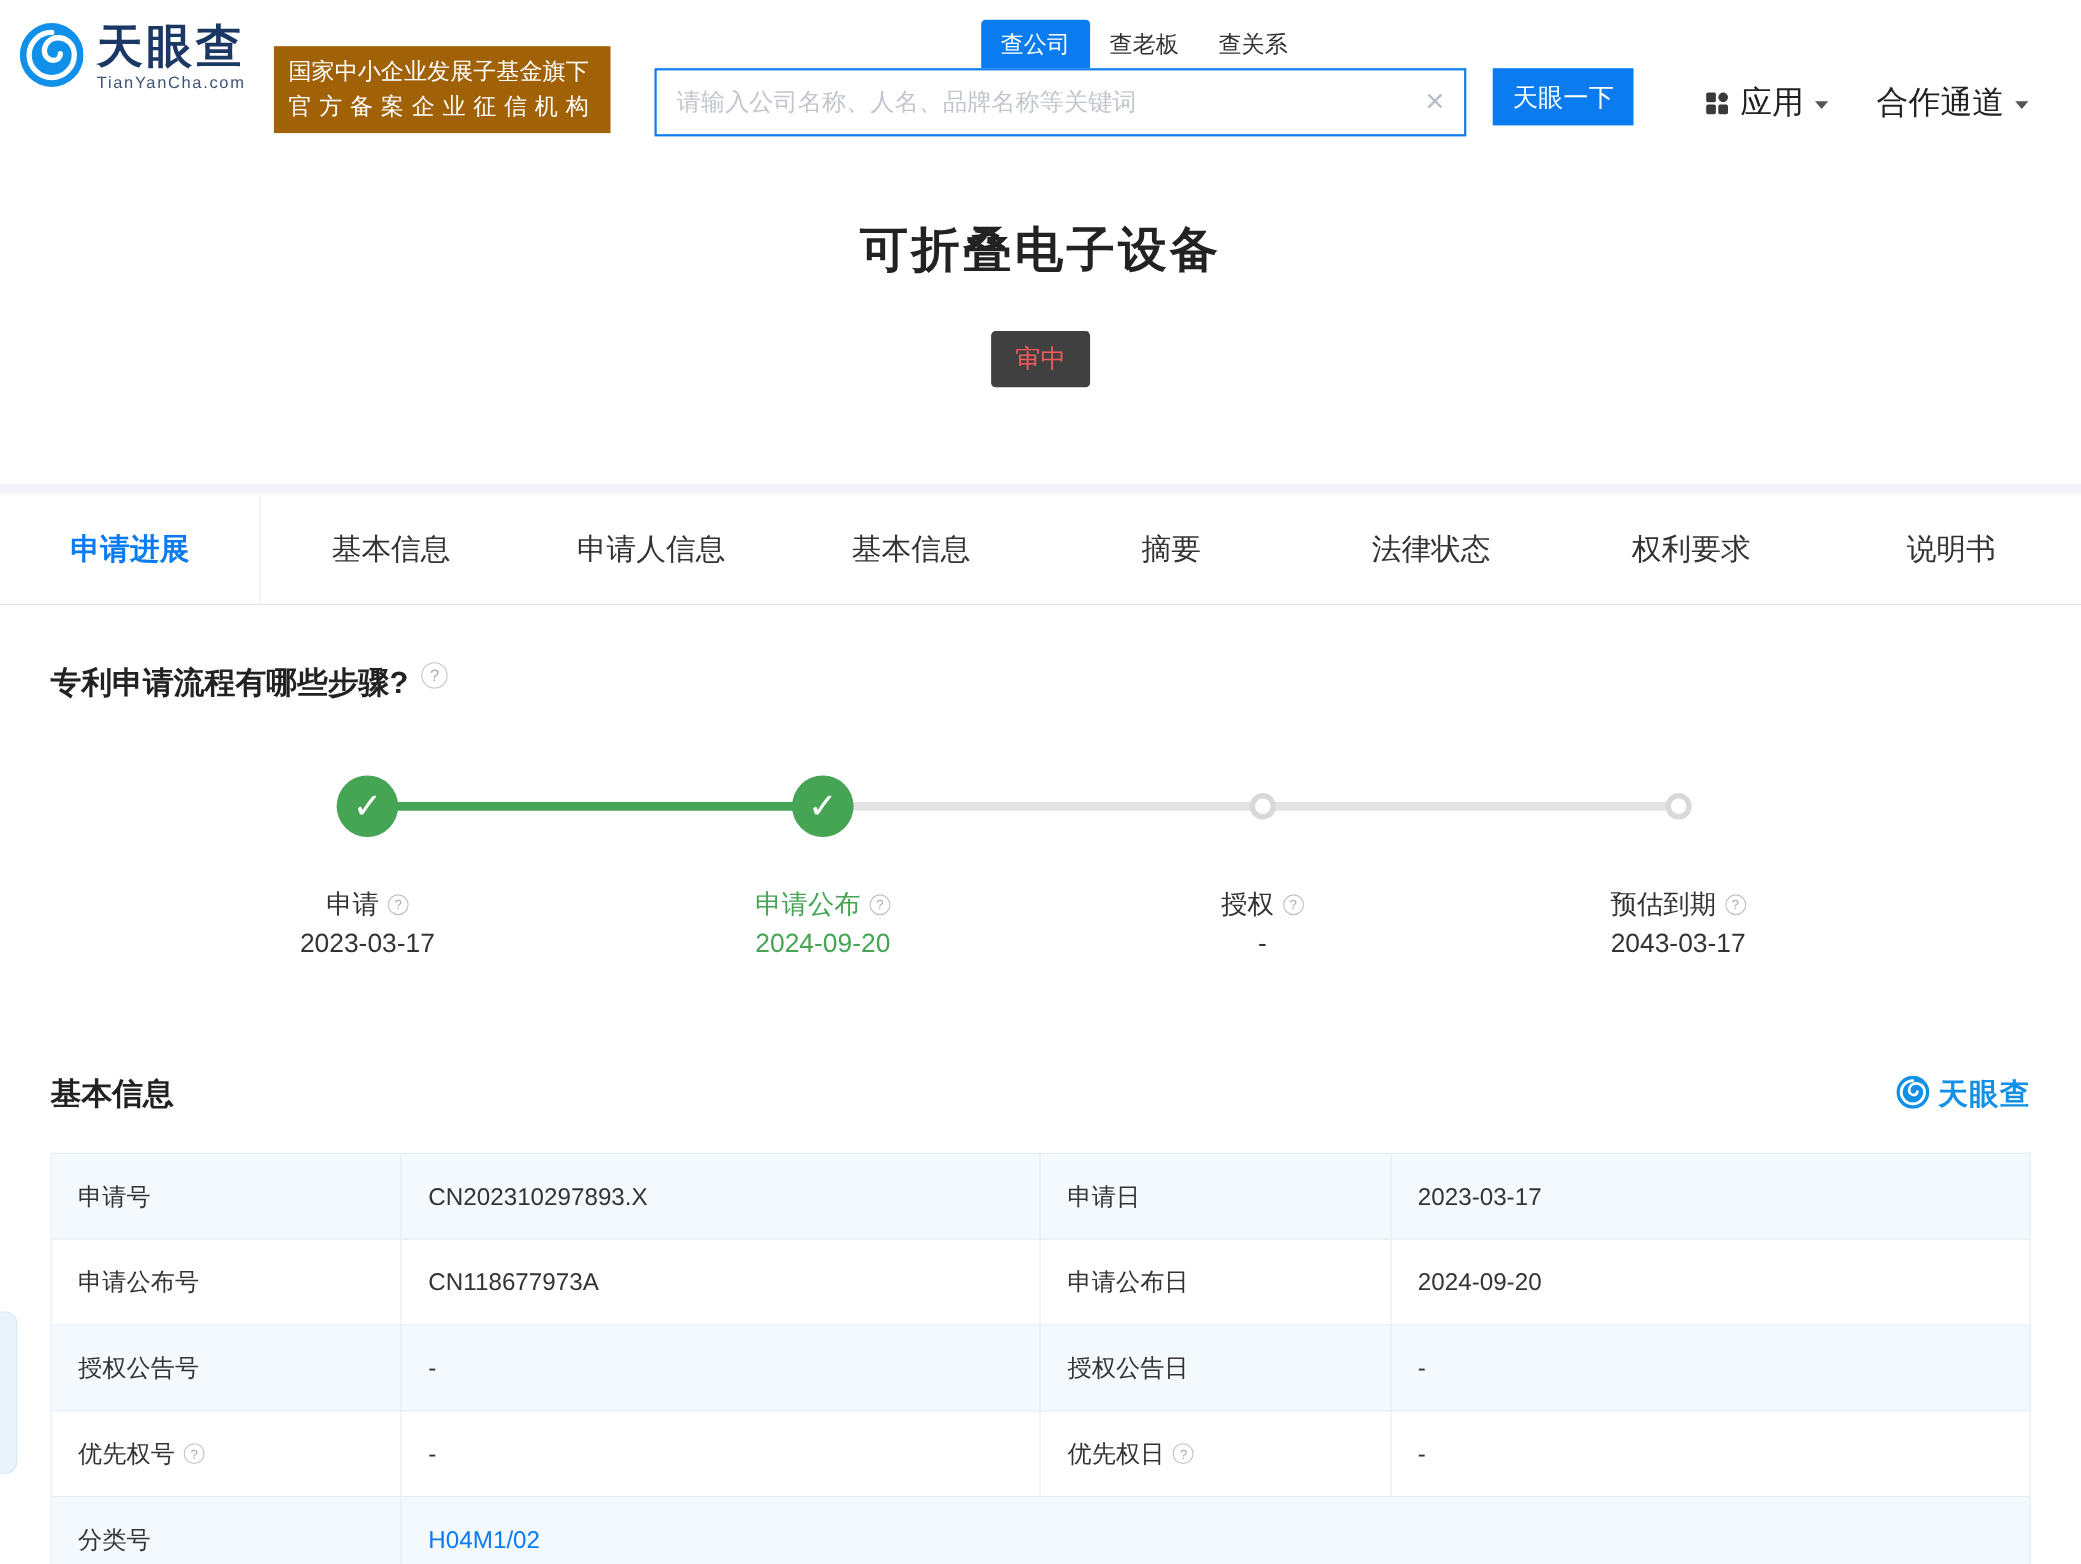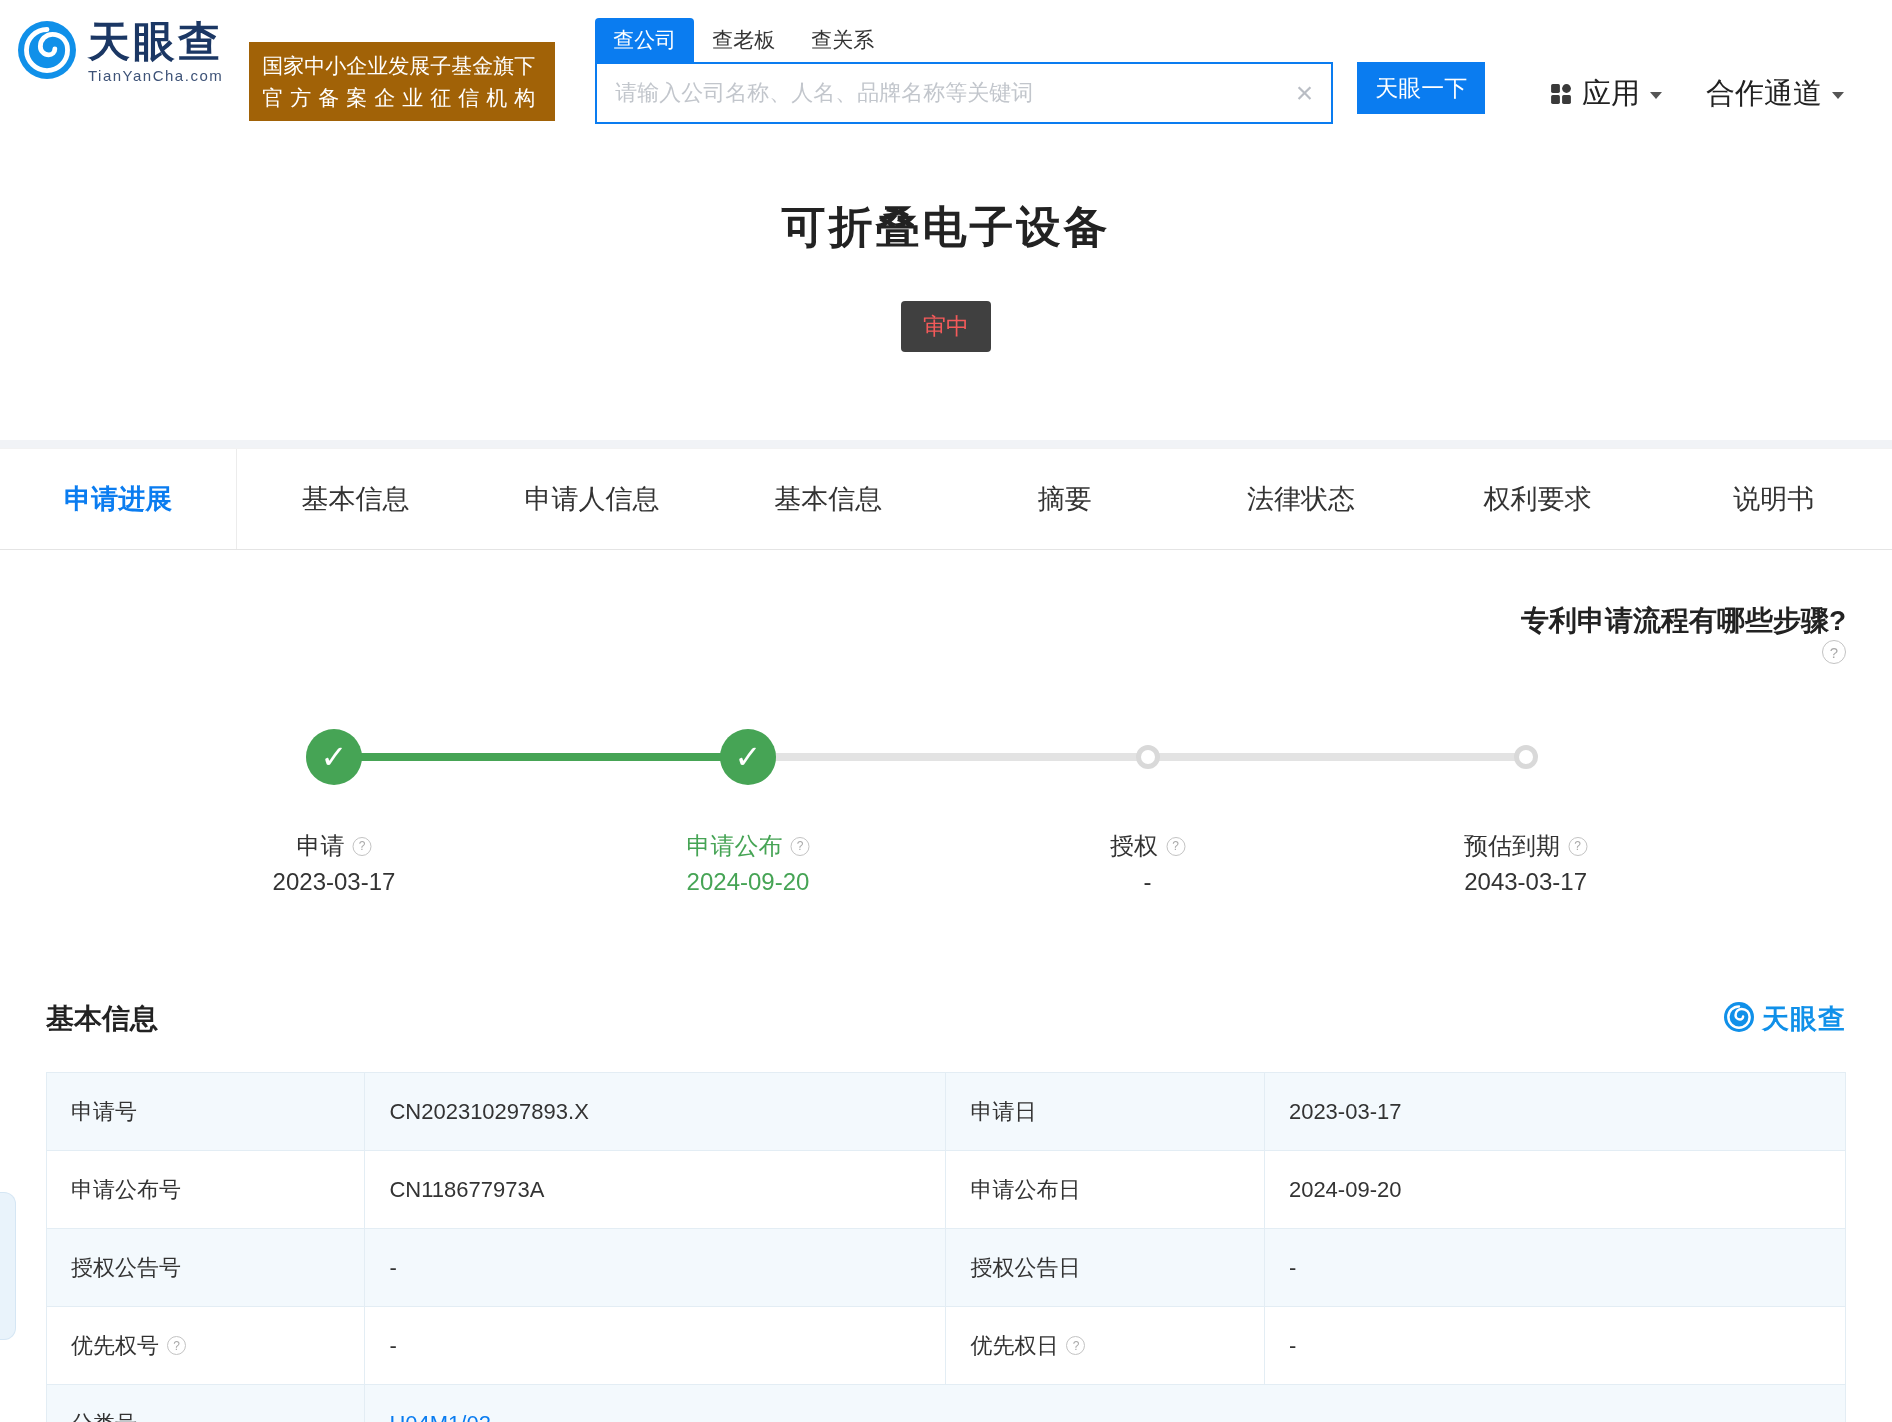--- a/index.html
+++ b/index.html
@@ -20,7 +20,7 @@
   .gov-badge .spread { letter-spacing:7px; }
 
   .search-area { margin-left:40px; }
-  .search-tabs { display:flex; align-items:flex-end; height:42px; }
+  .search-tabs { display:flex; align-items:flex-end; height:42px;justify-content:center; }
   .stab { font-size:21px; color:#333; padding:8px 18px; cursor:pointer; }
   .stab.active { background:#0a7cf0; color:#fff; border-radius:4px 4px 0 0; }
   .search-row { display:flex; }

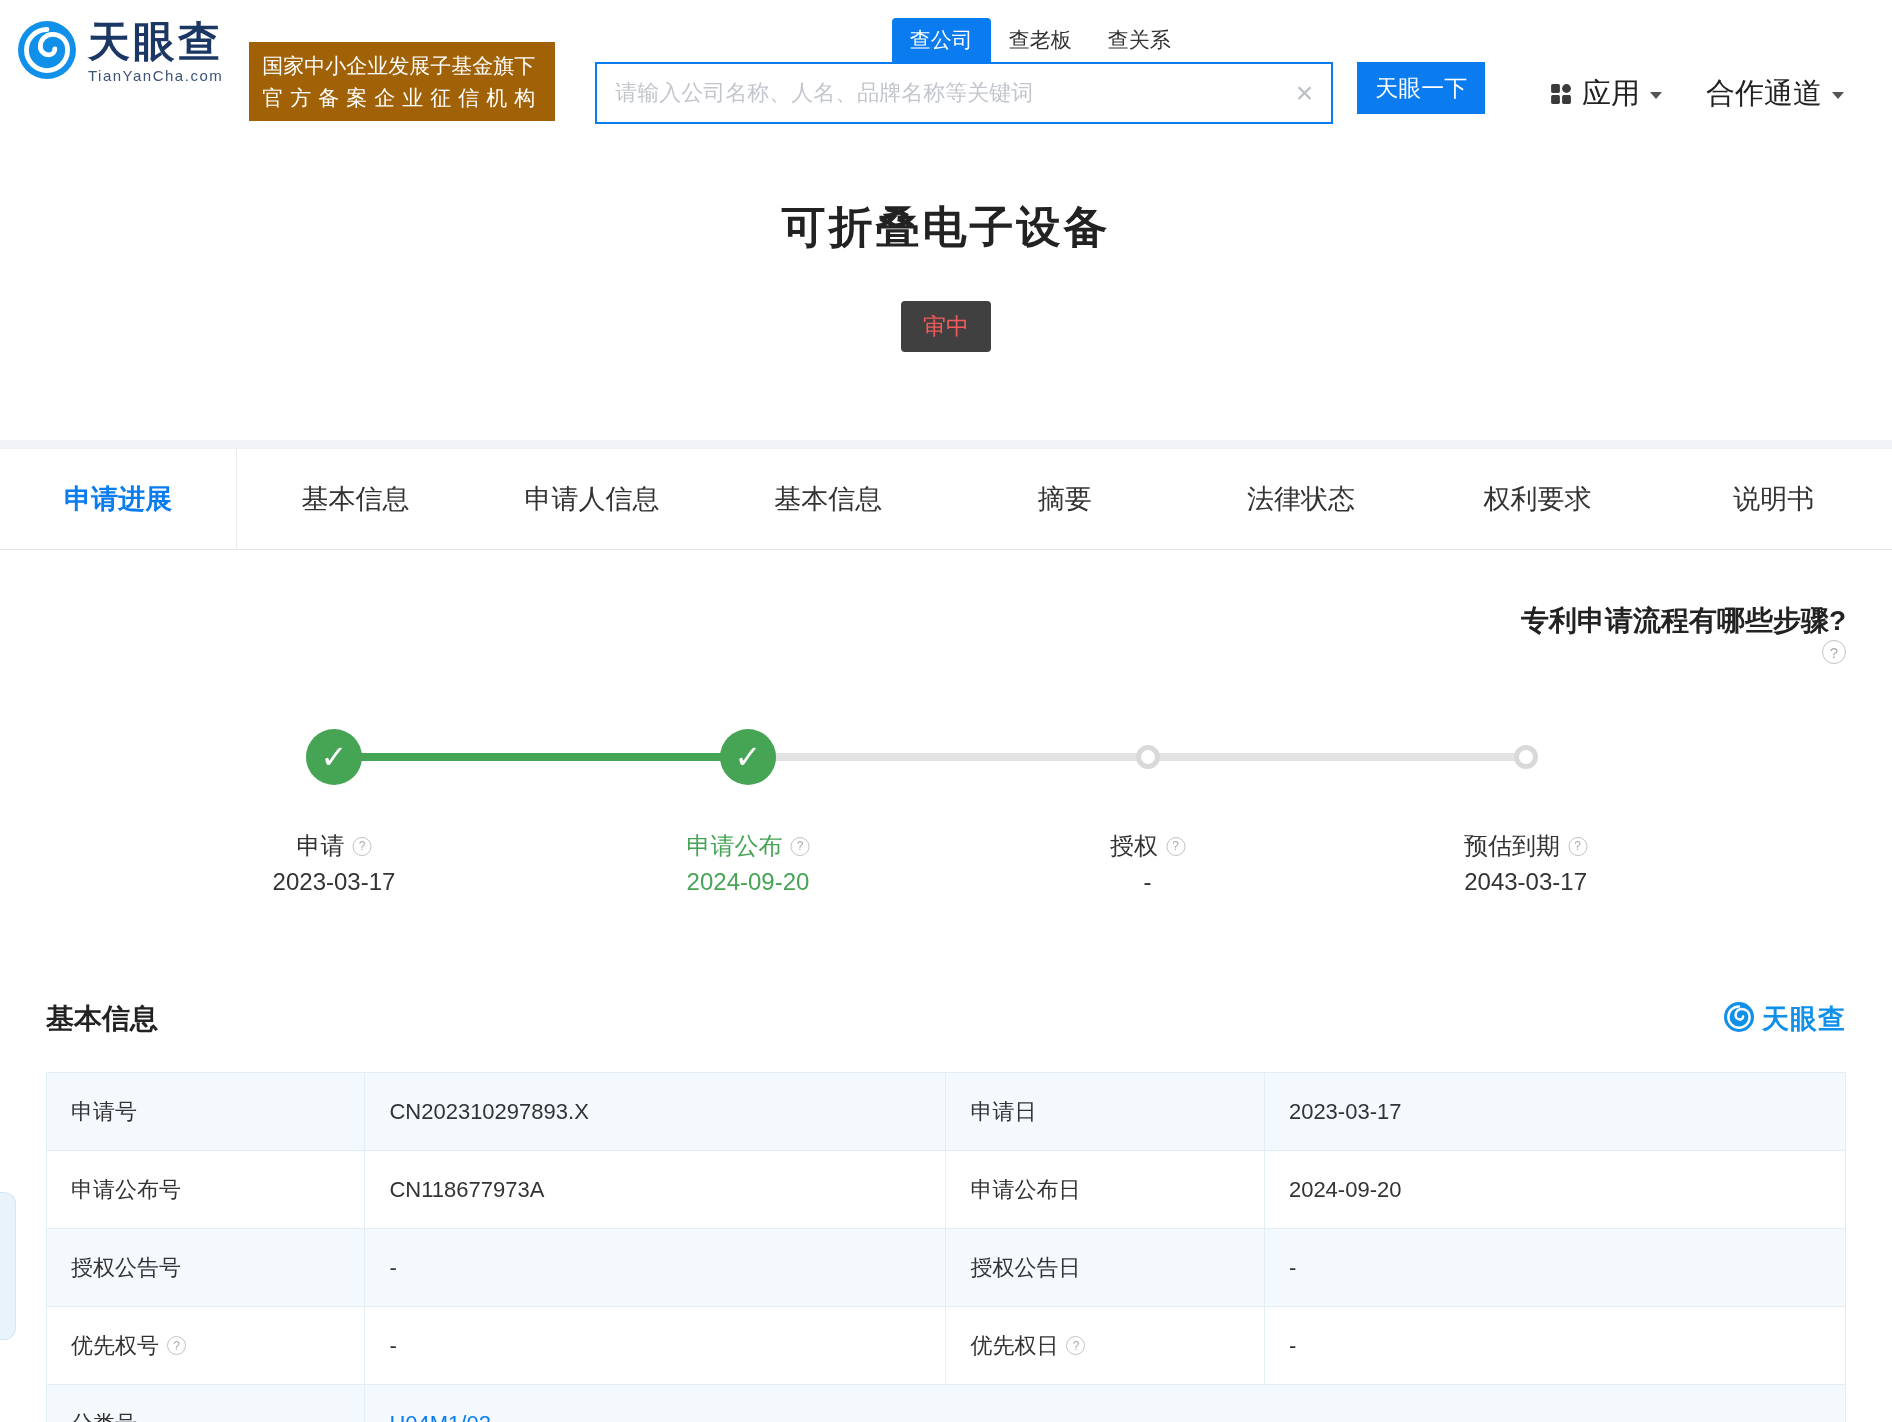--- a/index.html
+++ b/index.html
@@ -56,7 +56,7 @@
   
   .content { padding:0 46px; }
   .process-section { padding-top:52px; }
-  .section-heading { display:flex; align-items:flex-end; font-size:28px; font-weight:bold; color:#222;flex-direction:column; }
+  .section-heading { display:flex; align-items:flex-start; font-size:28px; font-weight:bold; color:#222; }
 
   .help { display:inline-flex; align-items:center; justify-content:center;
           border:1px solid #c3c3c3; color:#a9a9a9; border-radius:50%; font-weight:normal; flex:none; }

